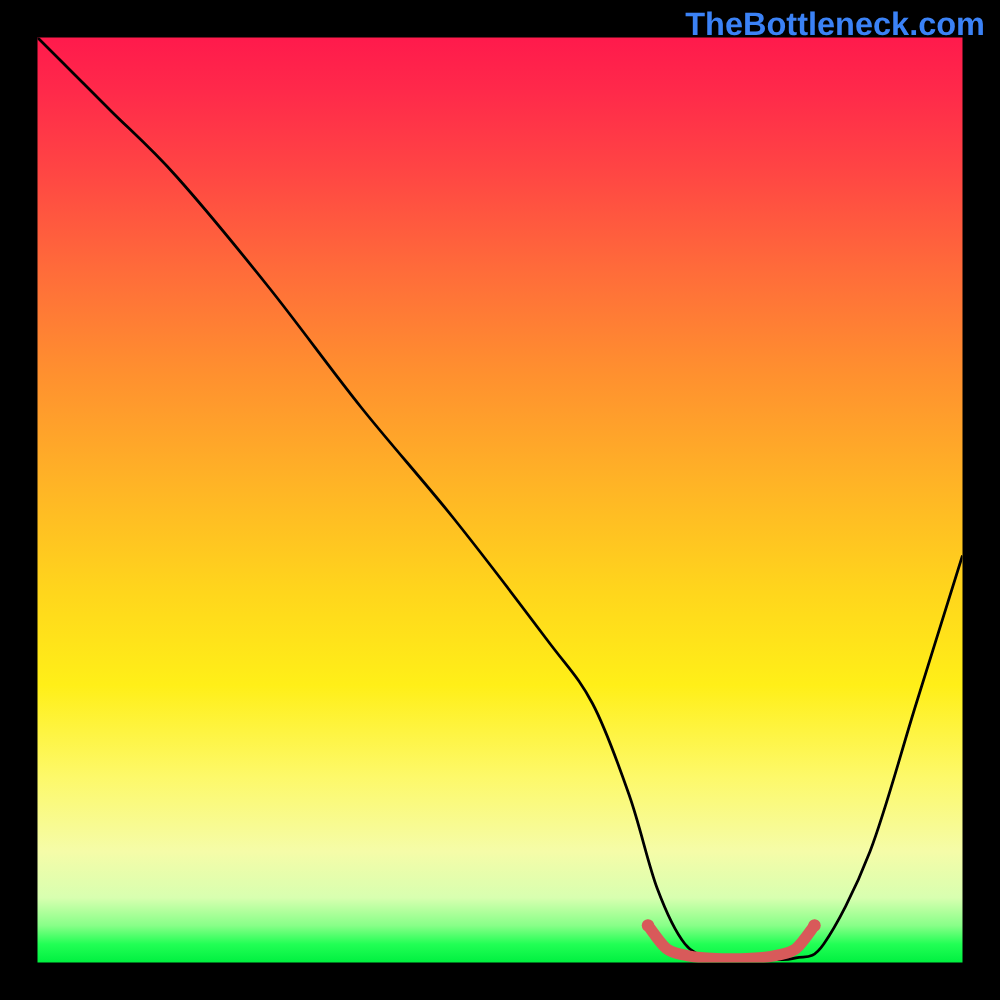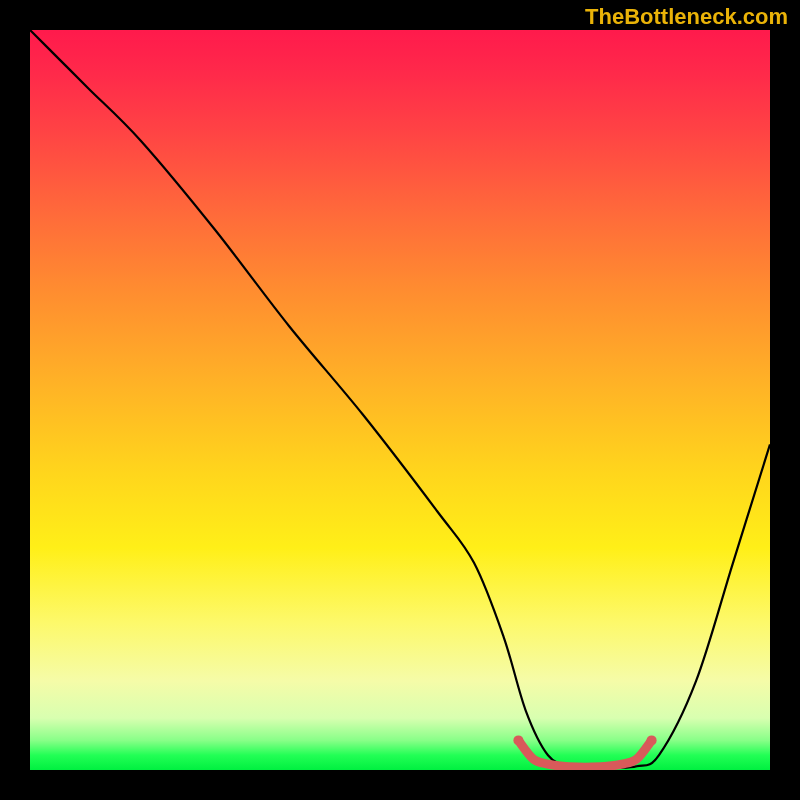--- a/index.html
+++ b/index.html
@@ -15,8 +15,8 @@
     position: absolute;
     top: 4px;
     right: 12px;
-    color: #eab308;
-    font-size: 22px;
+    color: #3b82f6;
+    font-size: 26px;
     font-weight: bold;
     z-index: 10;
   }

